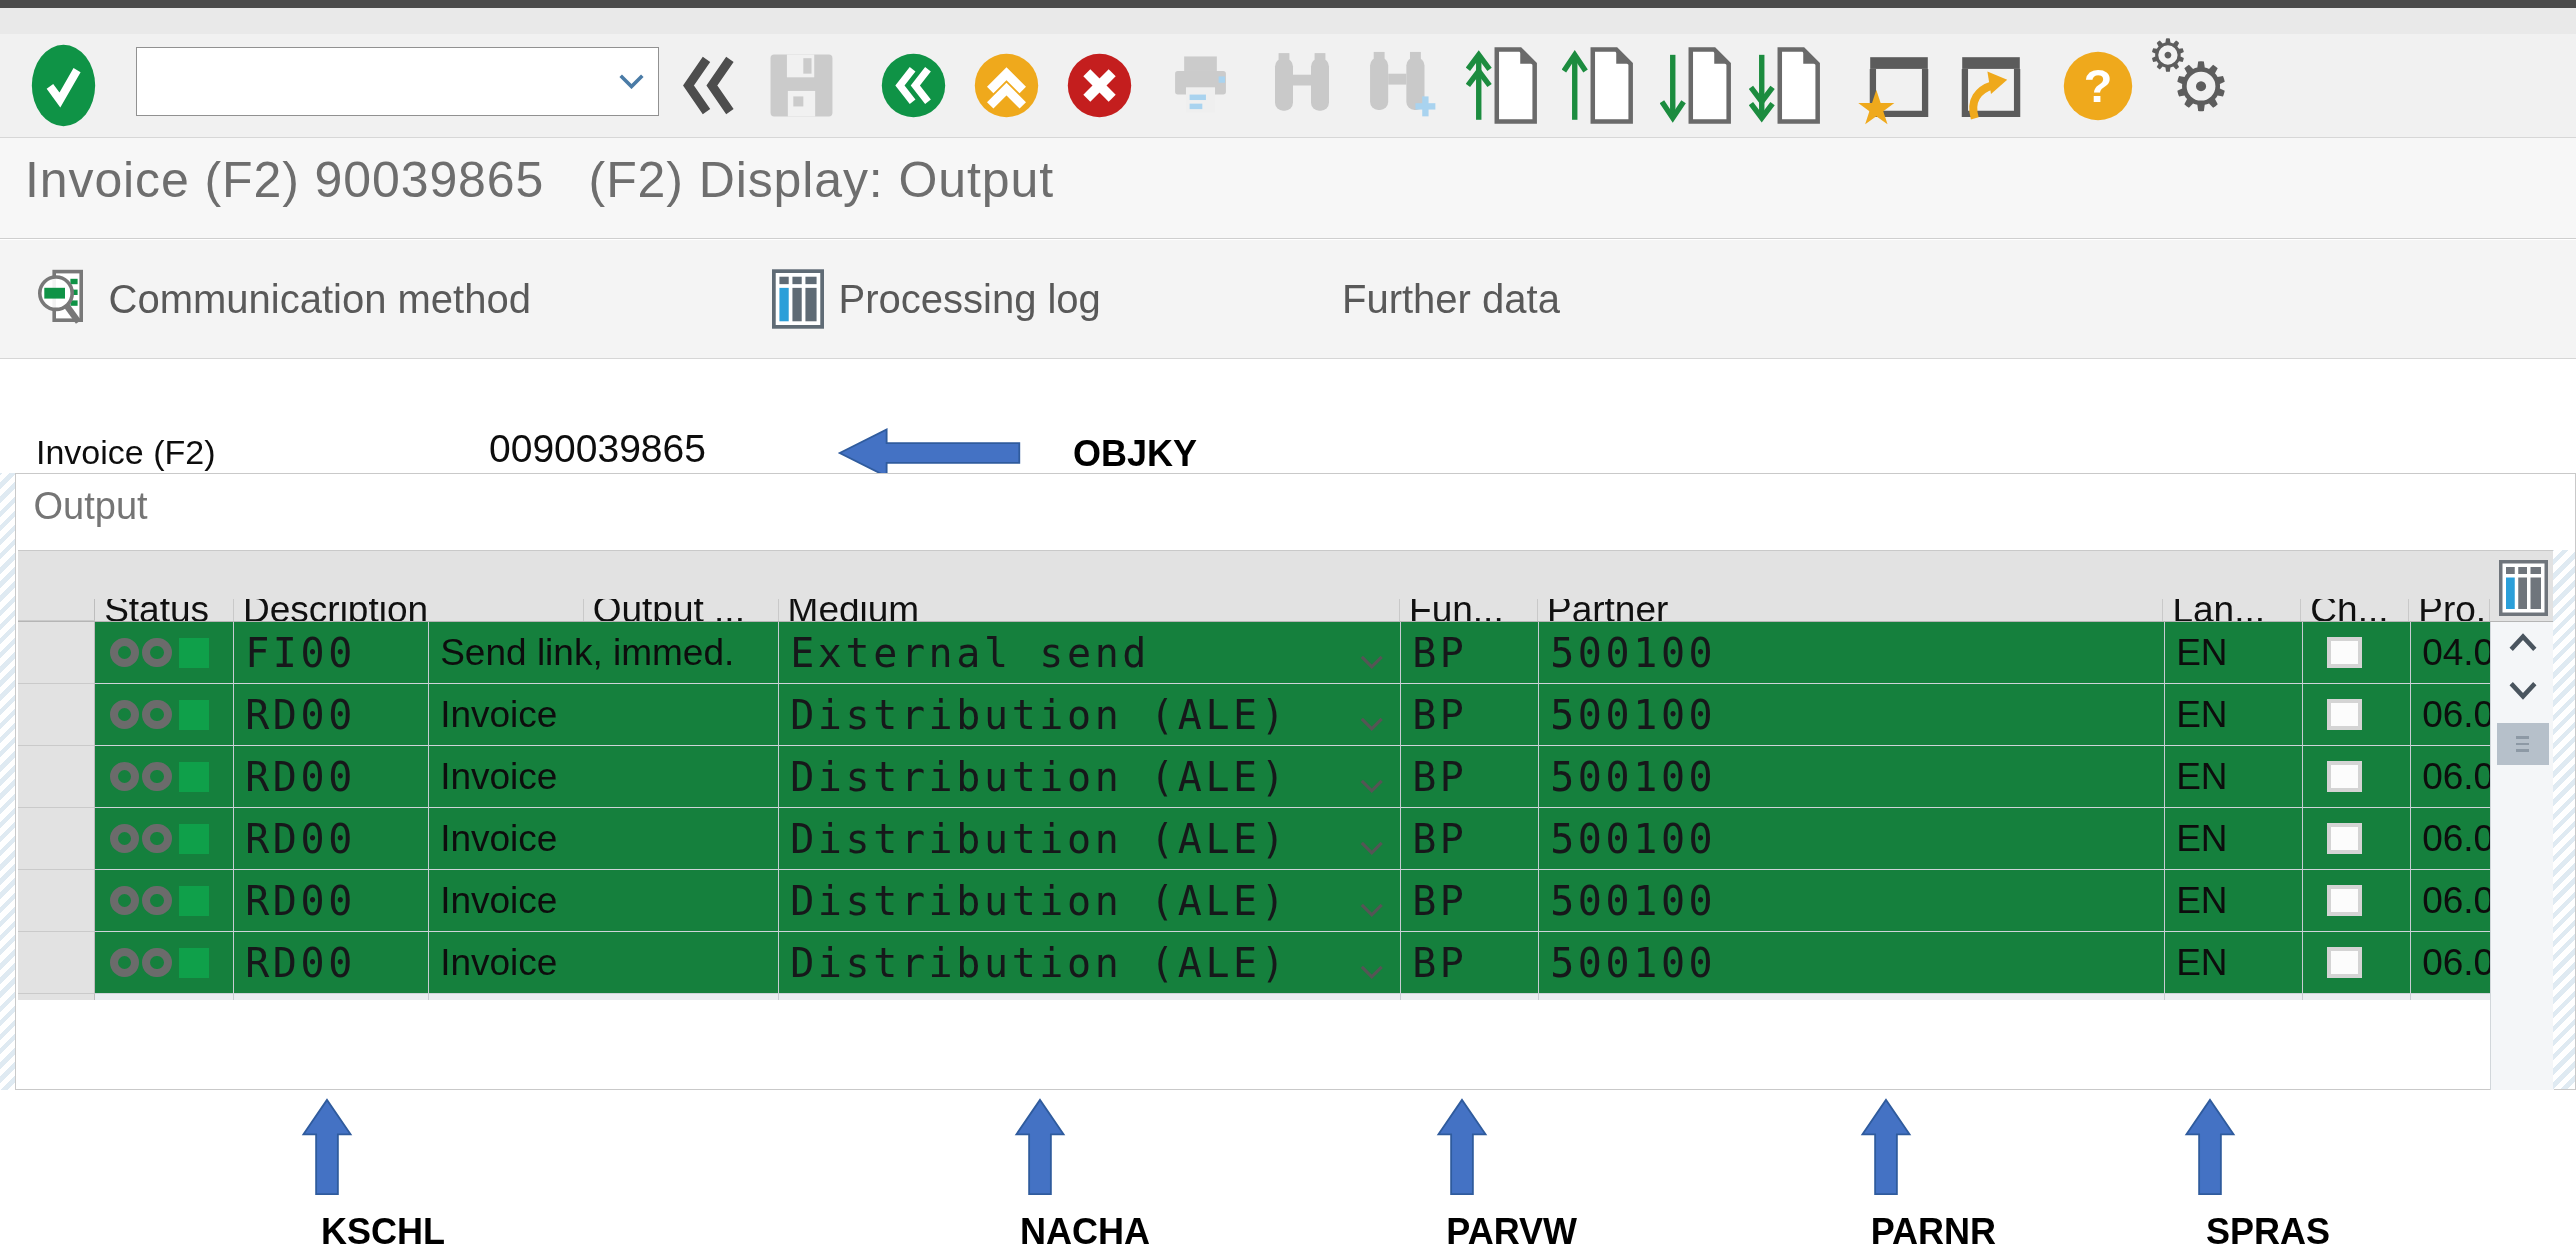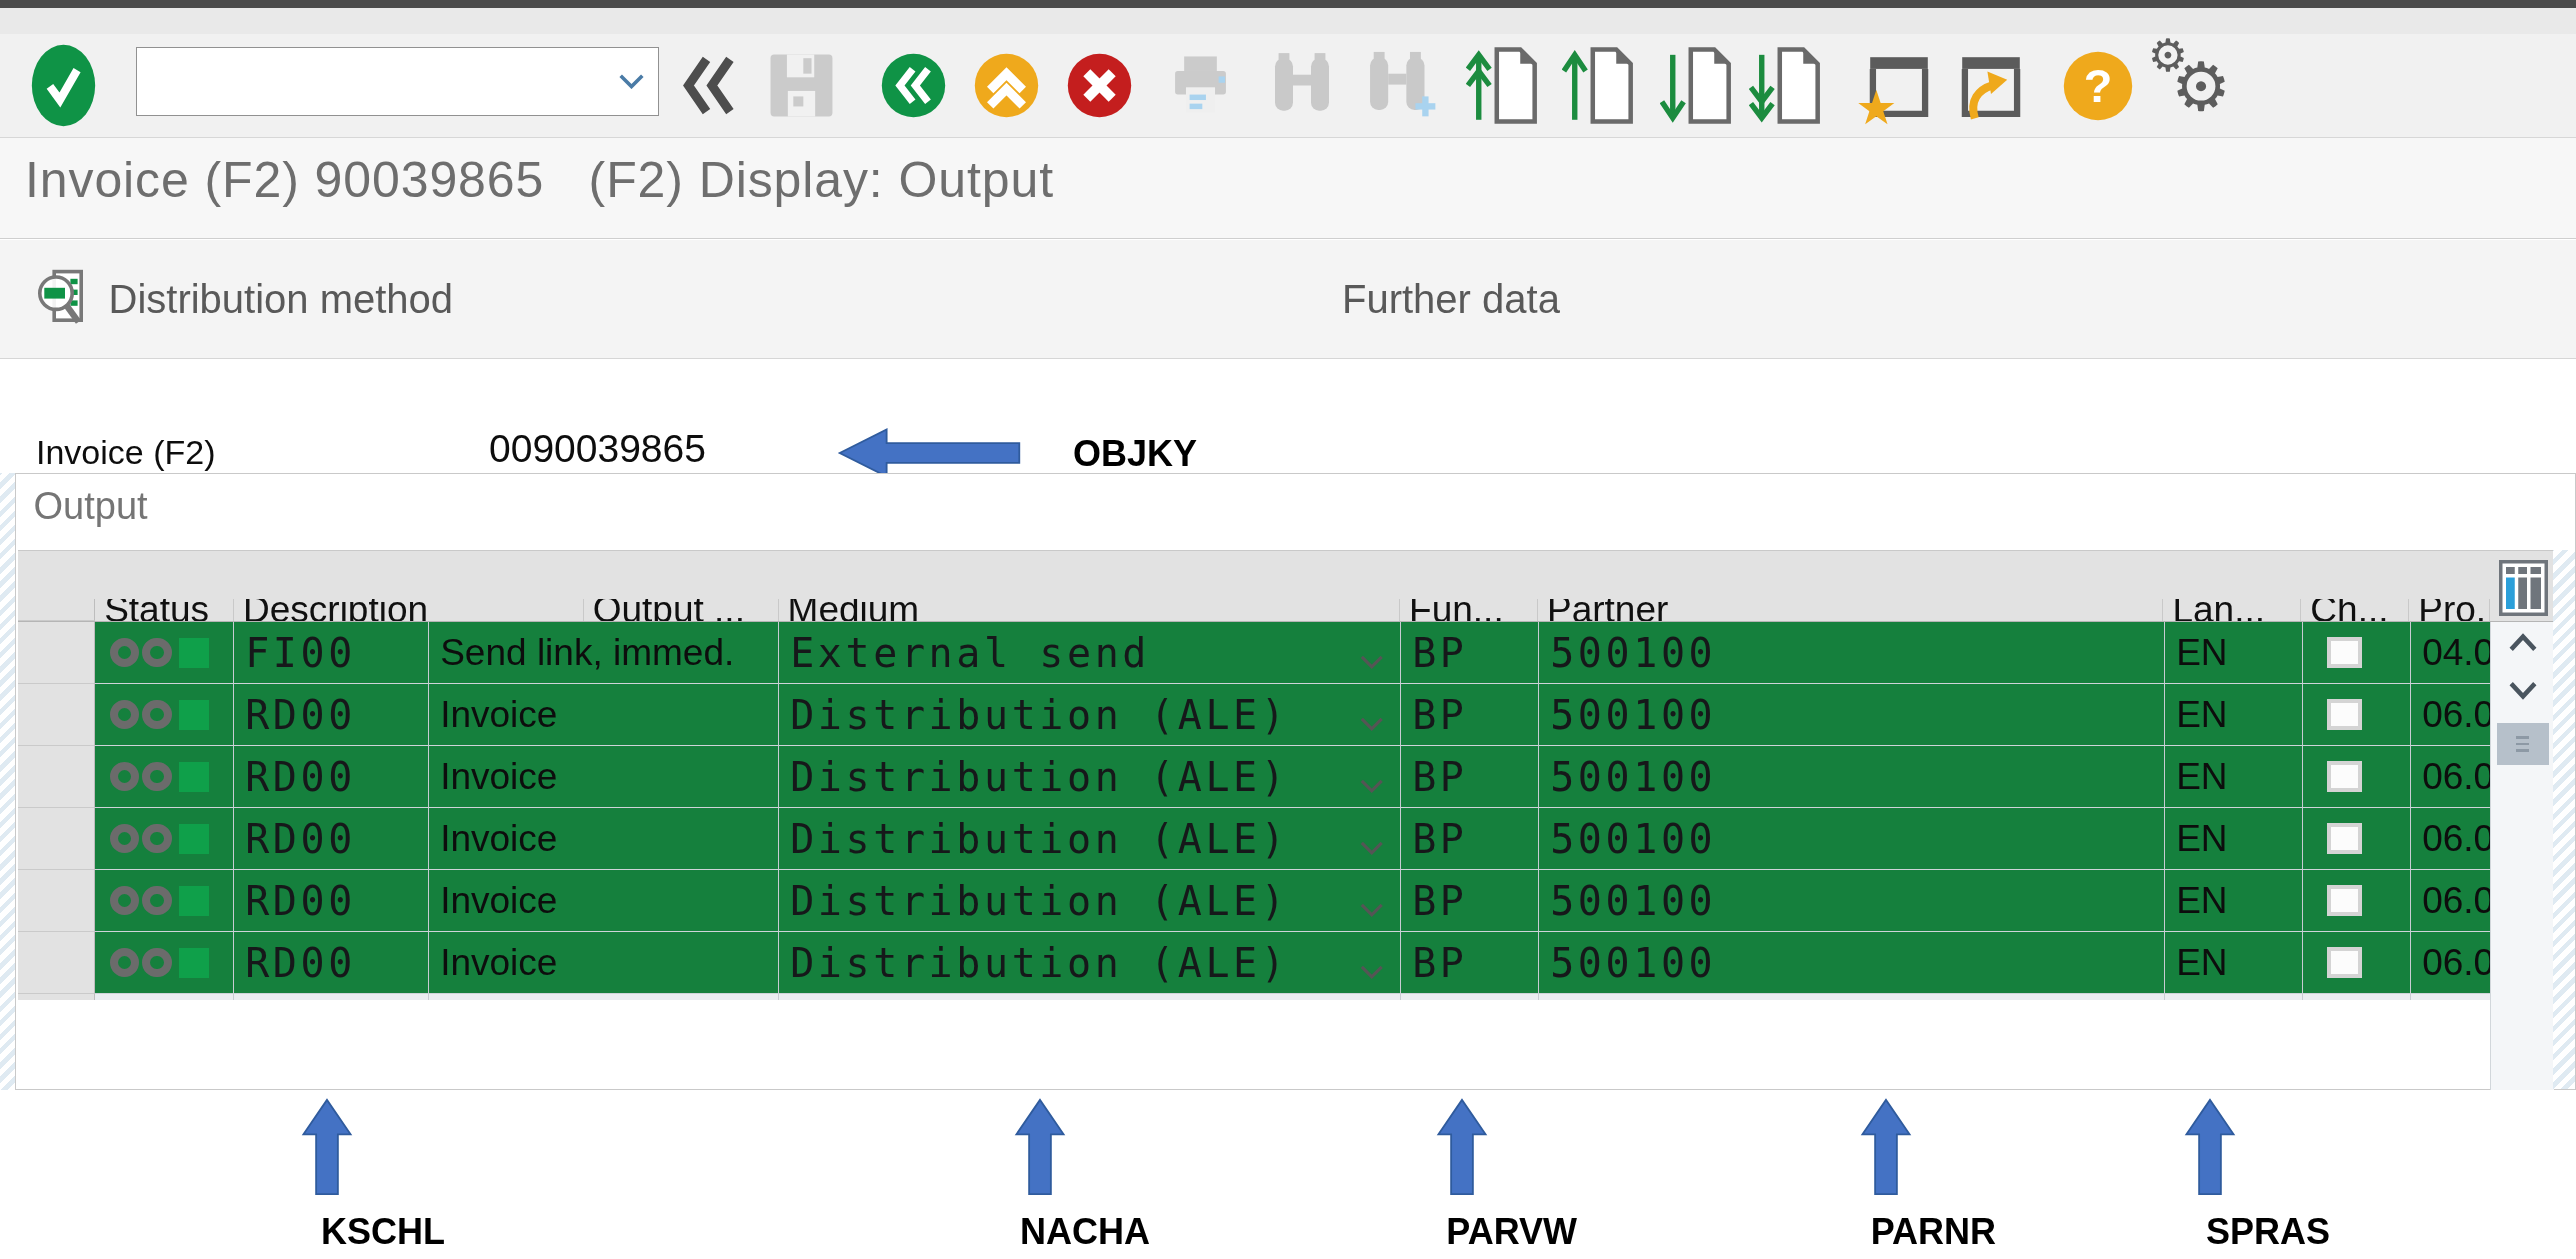--- a/index.html
+++ b/index.html
@@ -281,7 +281,7 @@
         <rect x="9" y="22" width="23" height="12" style="fill:var(--accent-green)"></rect>
         <line x1="34" y1="42" x2="47" y2="60" stroke="#787878" stroke-width="7"></line>
       </svg>
-      <span>Distribution method</span>
+      <span>Communication method</span>
     </div>
 
 

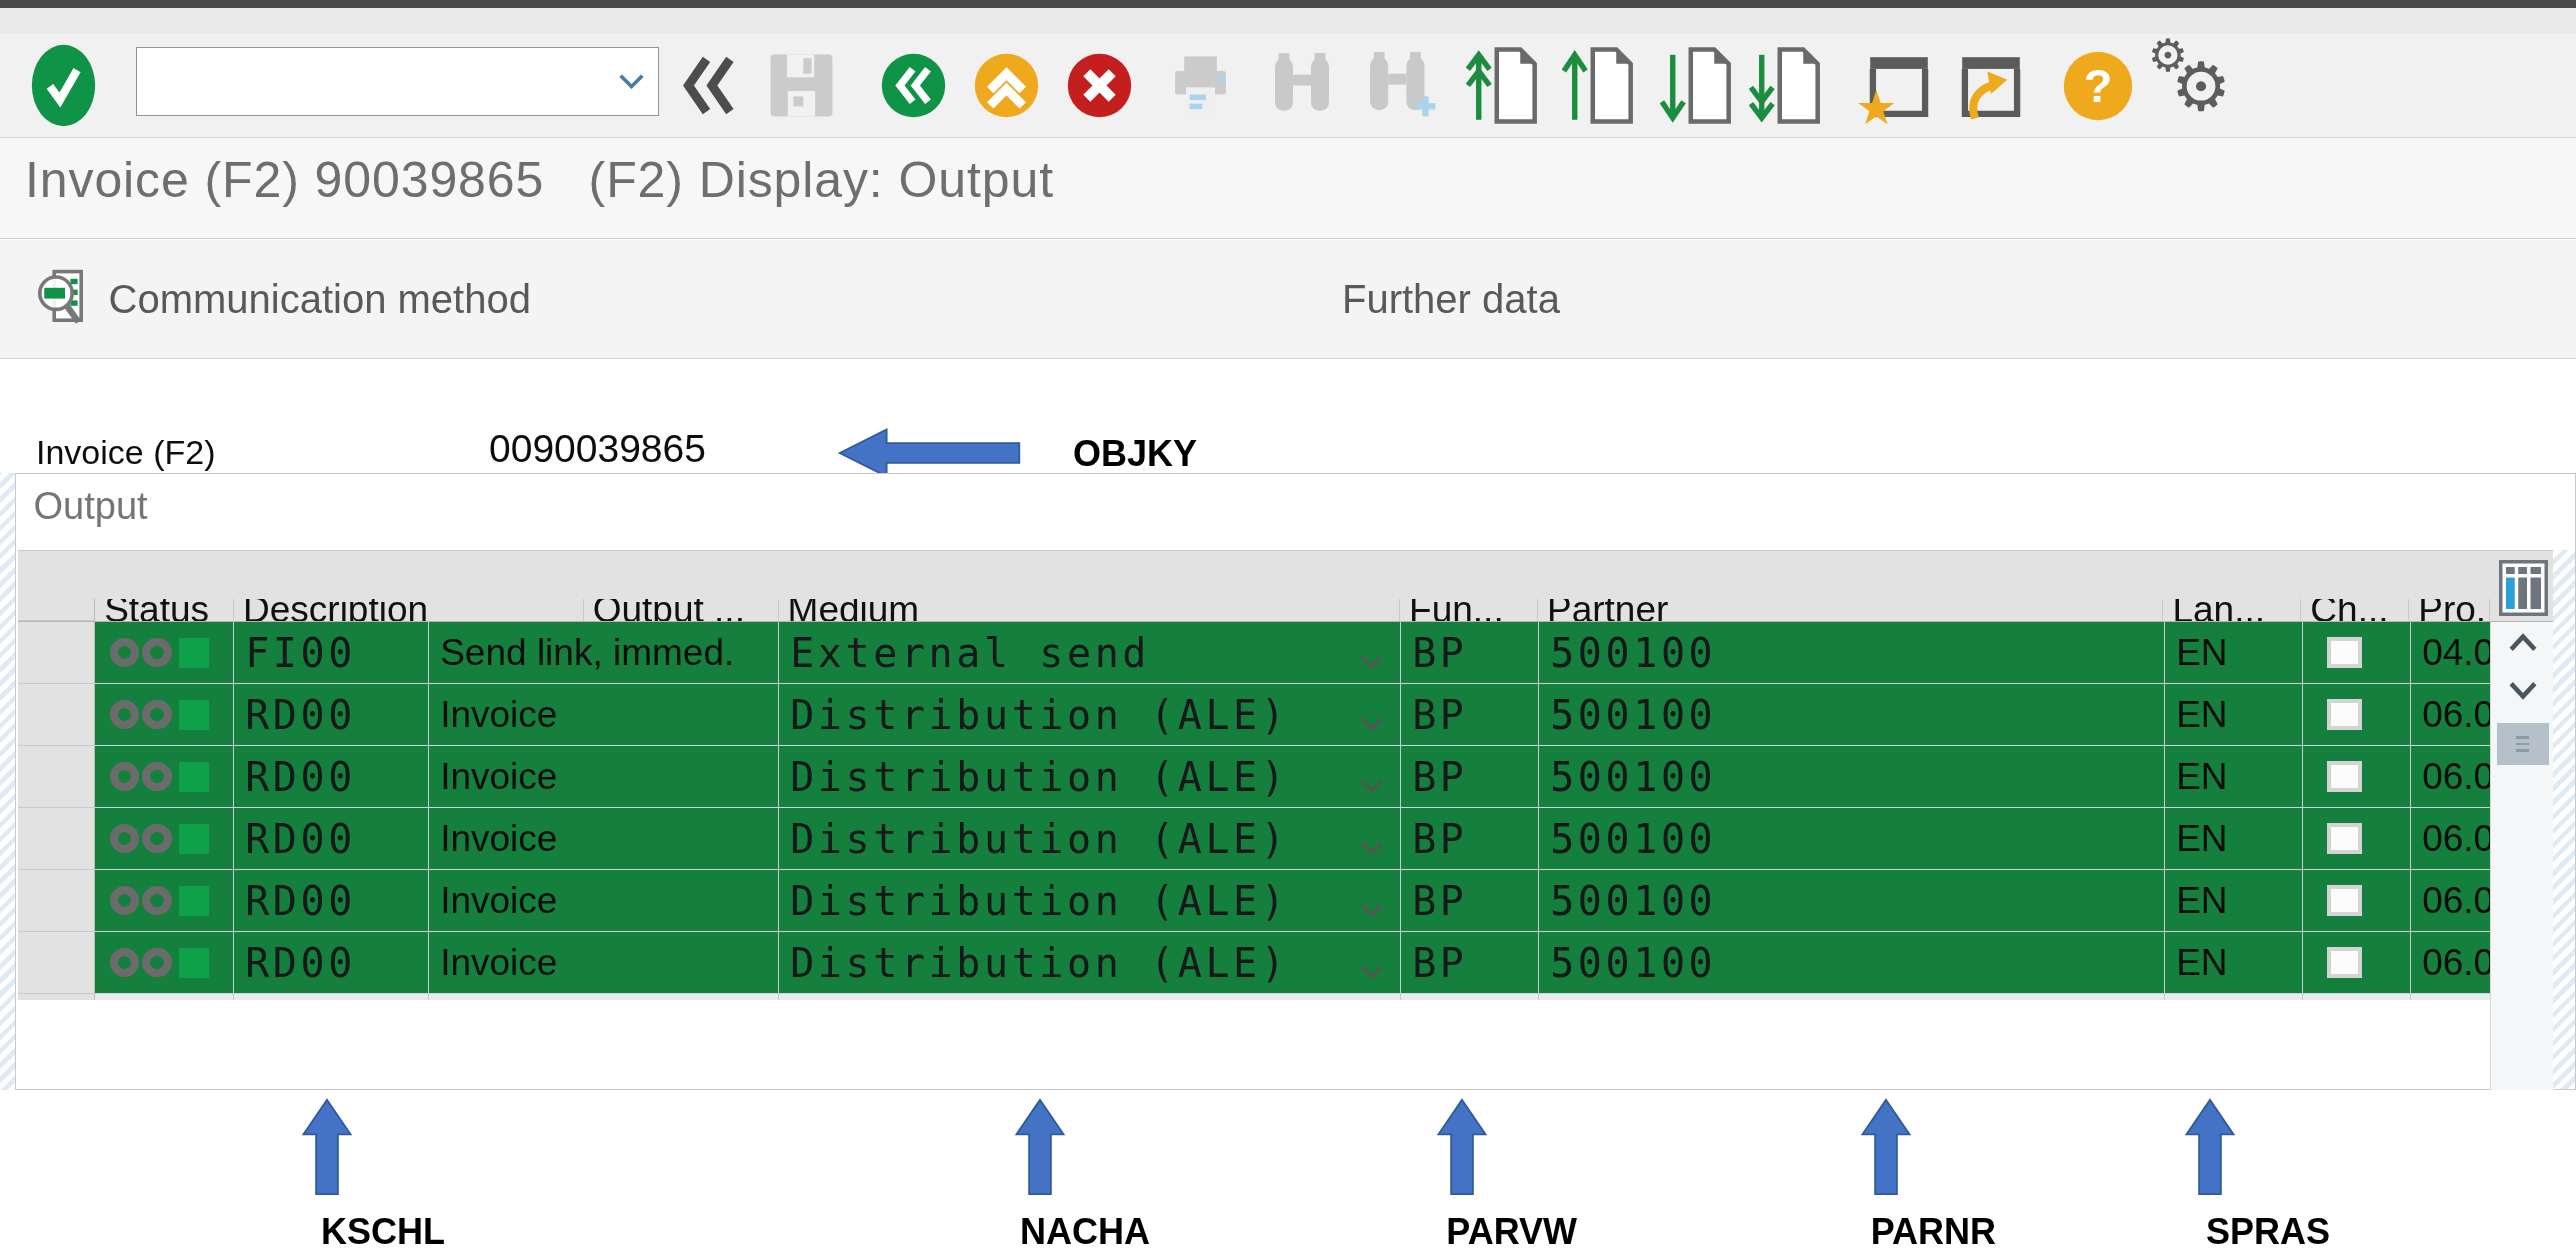--- a/index.html
+++ b/index.html
@@ -284,6 +284,18 @@
       <span>Communication method</span>
     </div>
 
+    <div class="appbtn" style="left:772px;">
+      <svg width="52" height="60" viewBox="0 0 56 64">
+        <rect x="2" y="2" width="52" height="60" fill="#fff" stroke="#5f6b75" stroke-width="4"></rect>
+        <rect x="8" y="8" width="10" height="8" fill="#5f6b75"></rect>
+        <rect x="22" y="8" width="10" height="8" fill="#5f6b75"></rect>
+        <rect x="36" y="8" width="12" height="8" fill="#5f6b75"></rect>
+        <rect x="8" y="20" width="10" height="36" style="fill:var(--icon-blue)"></rect>
+        <rect x="22" y="20" width="10" height="36" fill="#5f6b75"></rect>
+        <rect x="36" y="20" width="12" height="36" fill="#5f6b75"></rect>
+      </svg>
+      <span>Processing log</span>
+    </div>
 
     <div class="appbtn" style="left:1342px;">
       <span>Further data</span>

